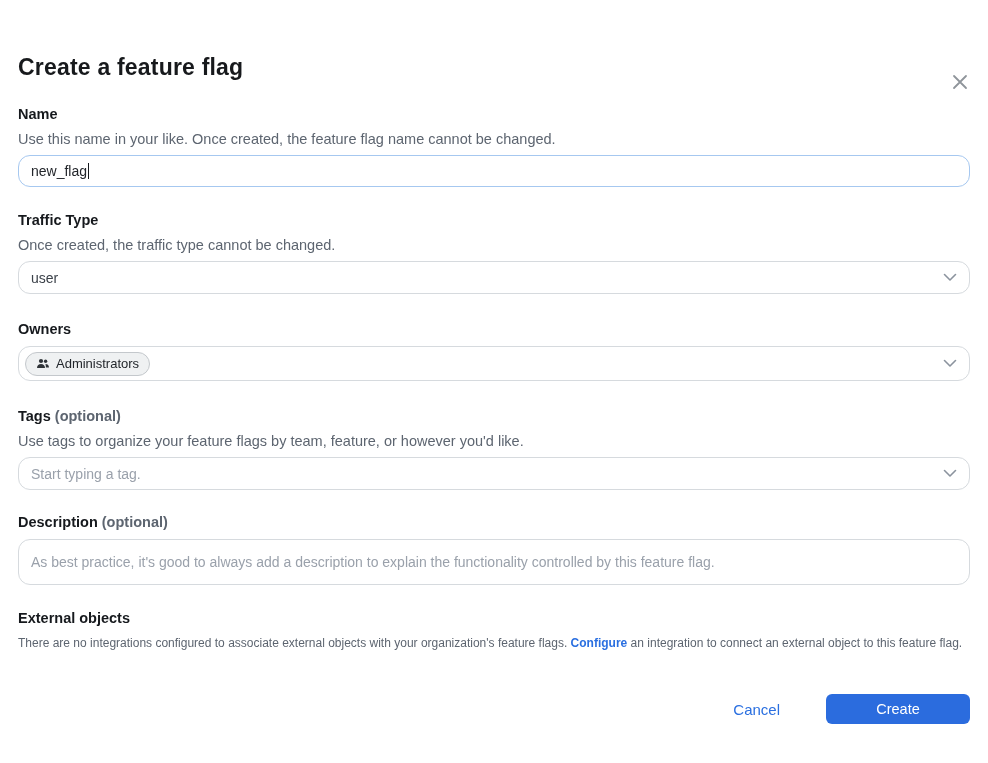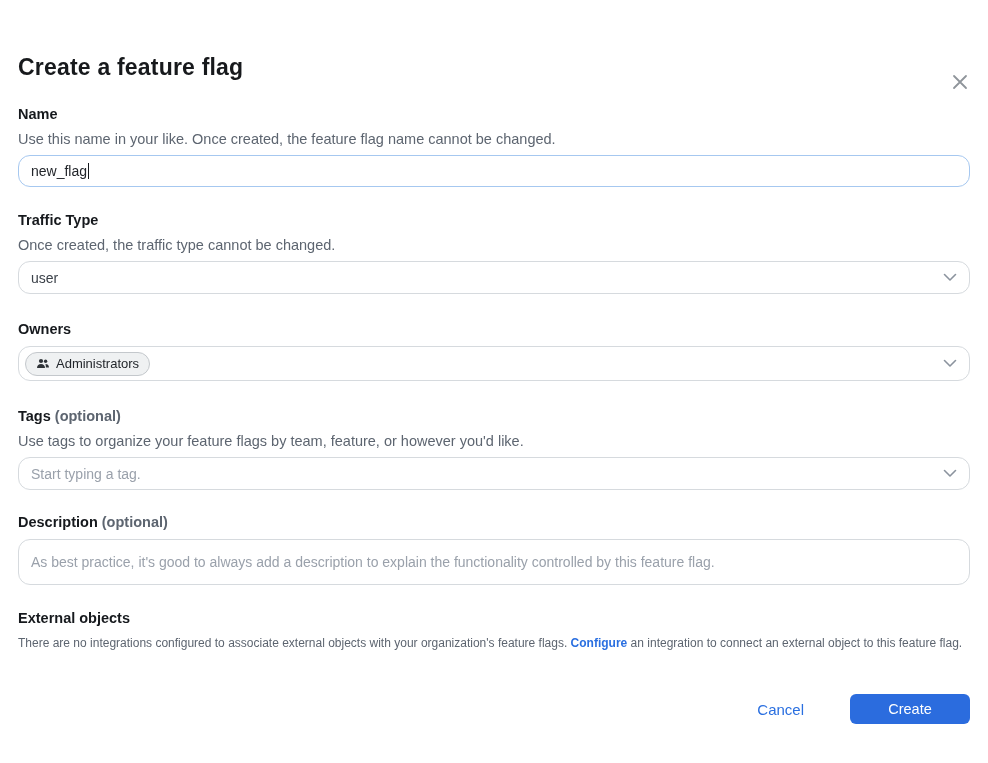--- a/index.html
+++ b/index.html
@@ -49,7 +49,7 @@
   .footer { margin-top:42px; display:flex; justify-content:flex-end; align-items:center; gap:46px; }
   .cancel-link { font-size:15px; color:#2a6fe0; background:none; border:none; cursor:pointer;
     font-family:"Liberation Sans","DejaVu Sans",sans-serif; }
-  .create-btn { width:120px; height:30px; background:#2b6cde; color:#ffffff; border:none; border-radius:6px;
+  .create-btn { width:144px; height:30px; background:#2b6cde; color:#ffffff; border:none; border-radius:6px;
     font-size:14.5px; cursor:pointer; font-family:"Liberation Sans","DejaVu Sans",sans-serif; }
 
   svg.icon { display:block; }

